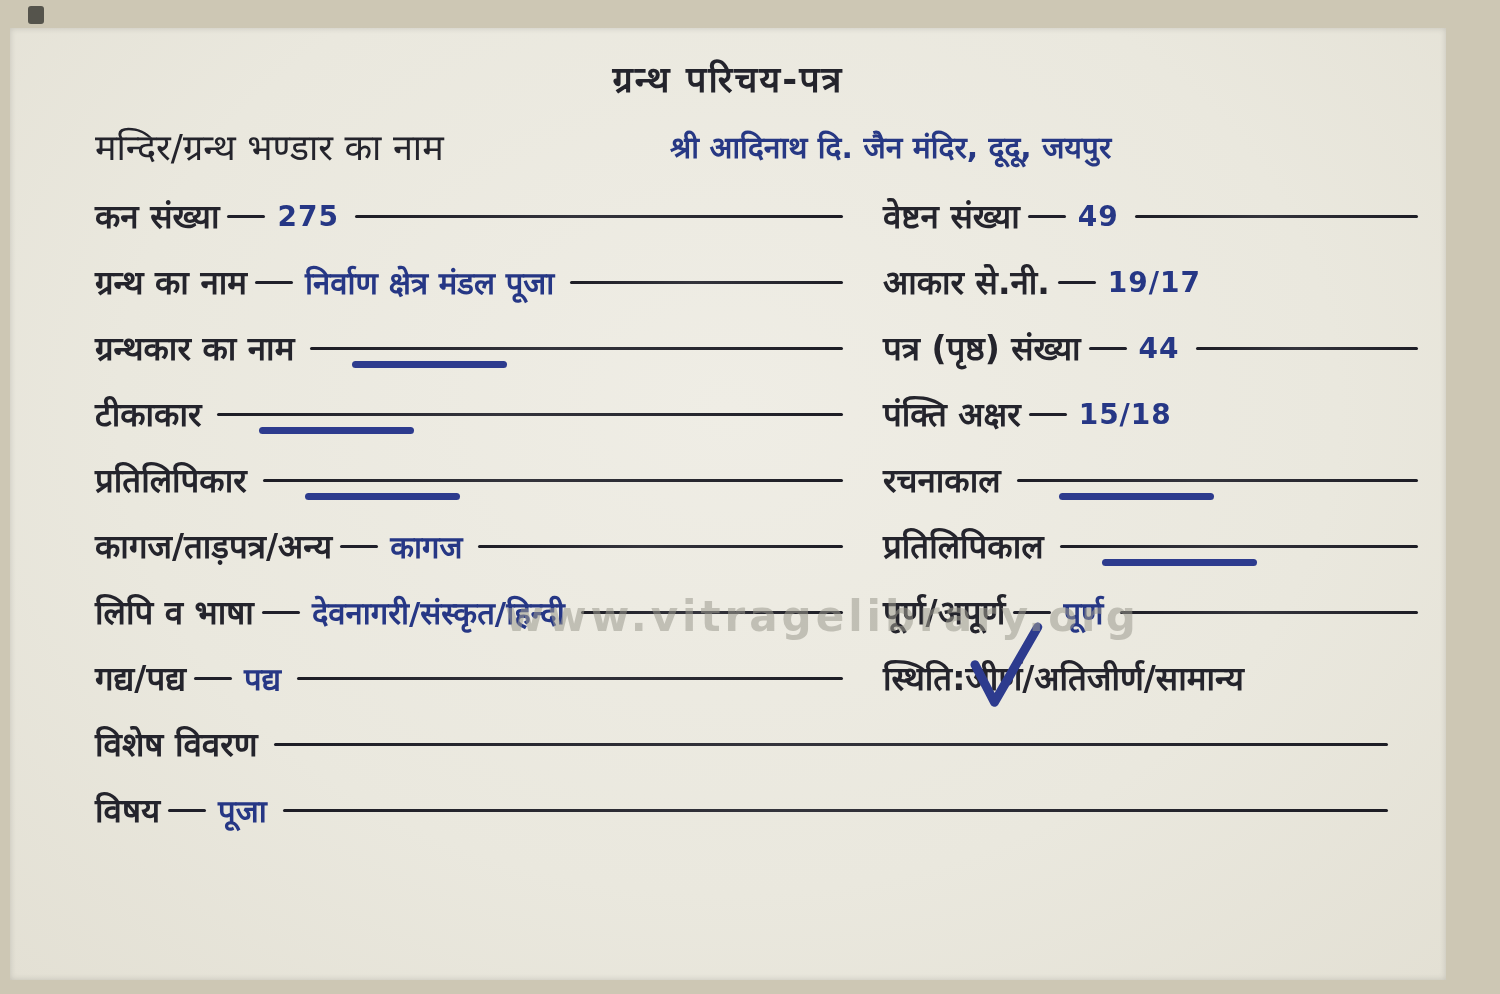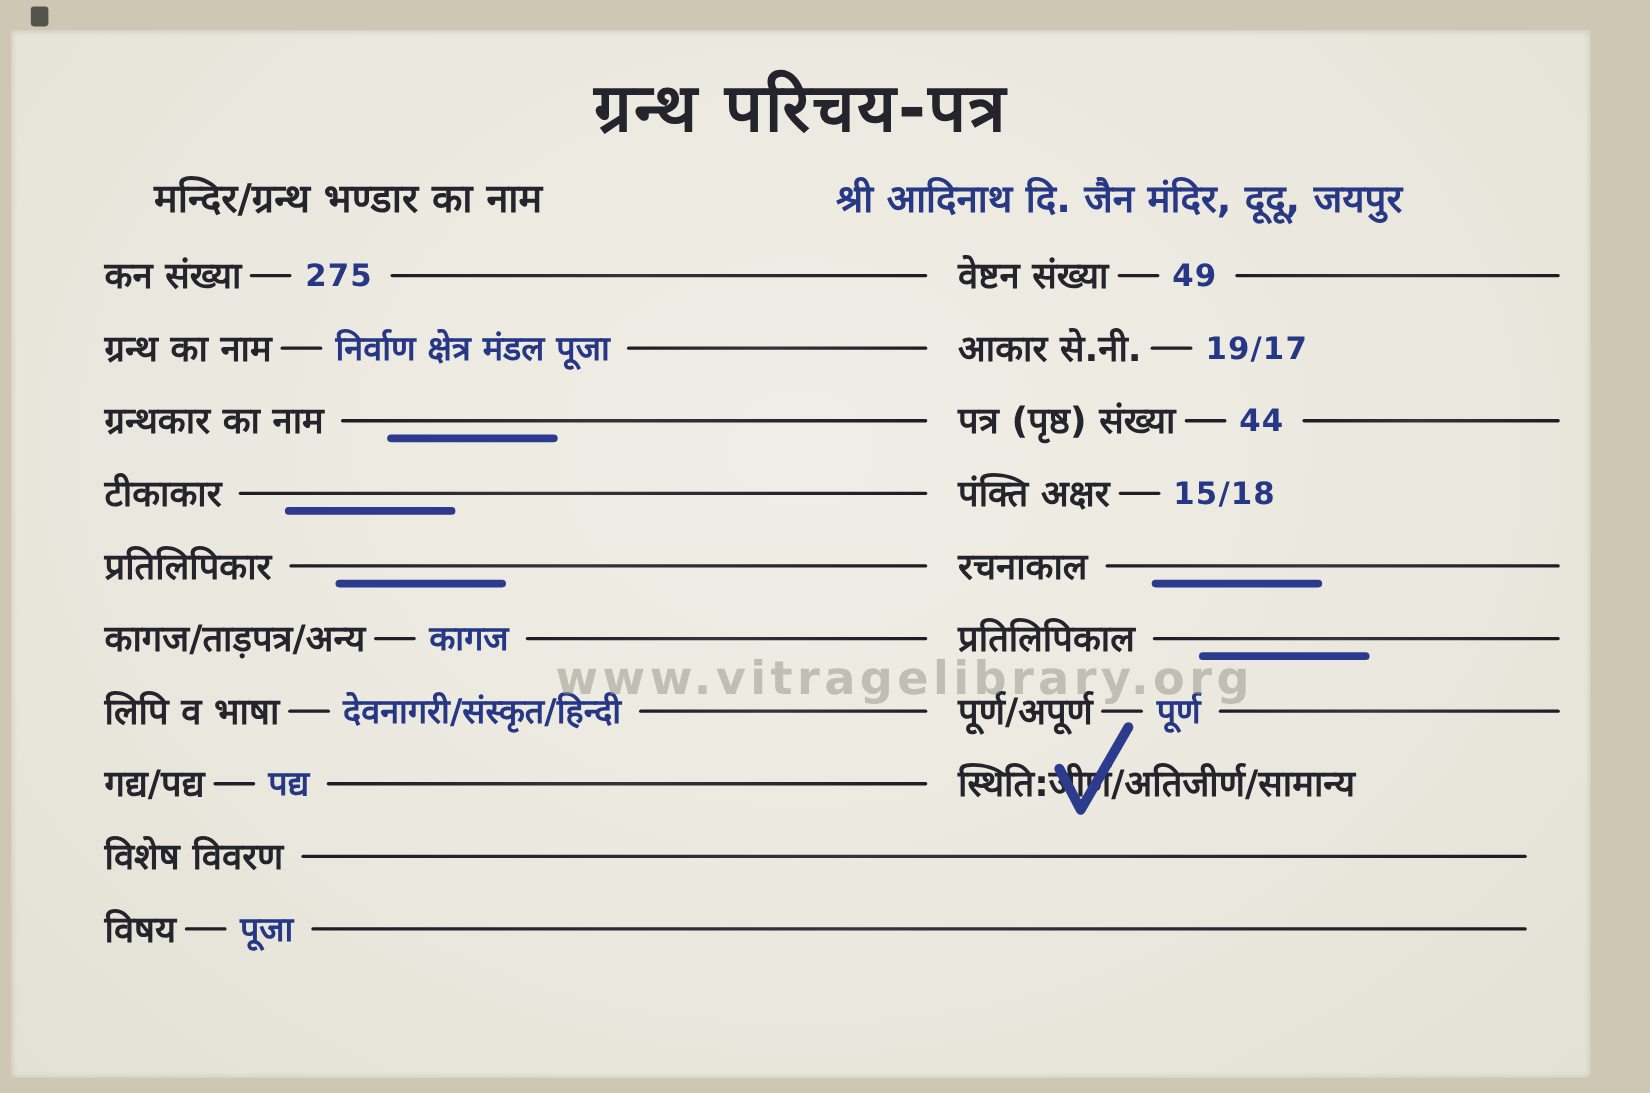--- a/index.html
+++ b/index.html
@@ -16,7 +16,7 @@
   }
   .corner-mark{position:absolute;left:18px;top:-22px;width:16px;height:18px;background:#55544c;border-radius:3px;}
   .title{
-    text-align:center;margin-top:26px;font-size:61px;font-weight:bold;
+    text-align:center;margin-top:26px;font-size:36px;font-weight:bold;
     color:#24242c;letter-spacing:2px;
   }
   .header-row{display:flex;margin:16px 30px 0 85px;white-space:nowrap;}

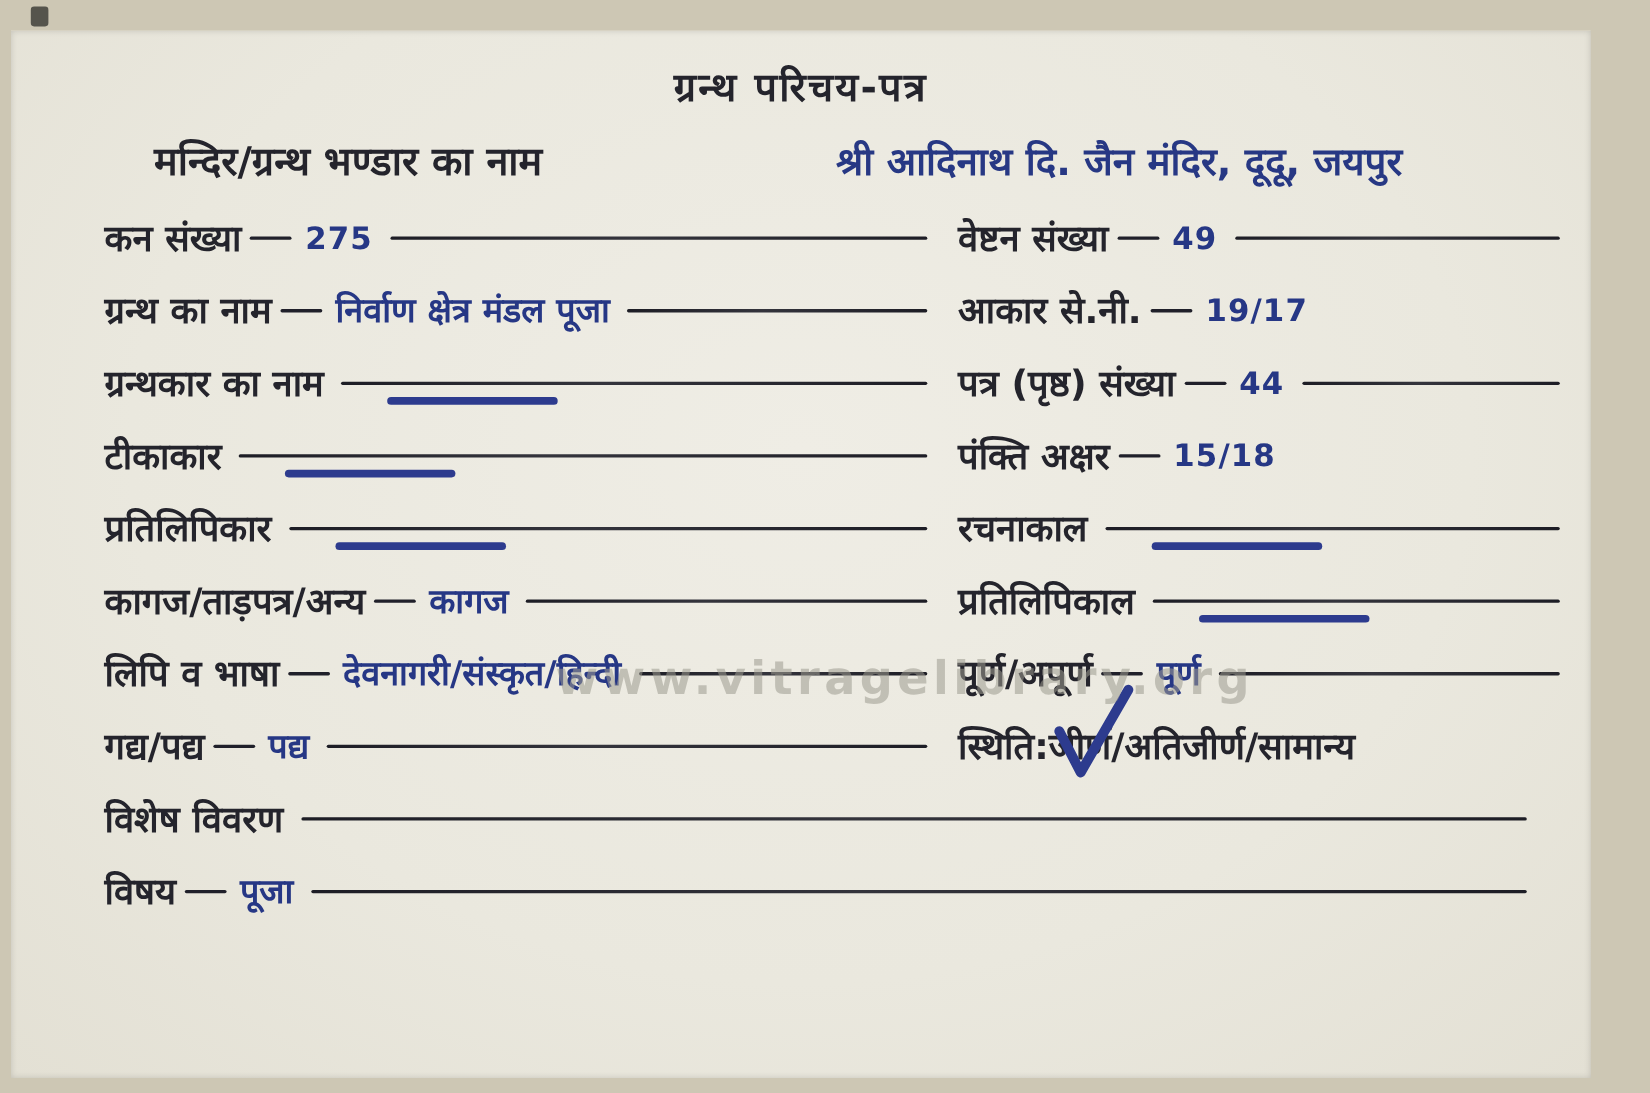--- a/index.html
+++ b/index.html
@@ -20,7 +20,7 @@
     color:#24242c;letter-spacing:2px;
   }
   .header-row{display:flex;margin:16px 30px 0 85px;white-space:nowrap;}
-  .header-label{font-size:36px;font-weight:bold;color:#24242c;width:575px;line-height:58px;margin-left:45px;}
+  .header-label{font-size:36px;font-weight:normal;color:#24242c;width:575px;line-height:58px;}
   .header-value{font-size:35px;font-weight:bold;color:#273884;line-height:58px;margin-left:45px;}
   .twocol{display:flex;margin:10px 28px 0 85px;}
   .col-left{width:748px;}

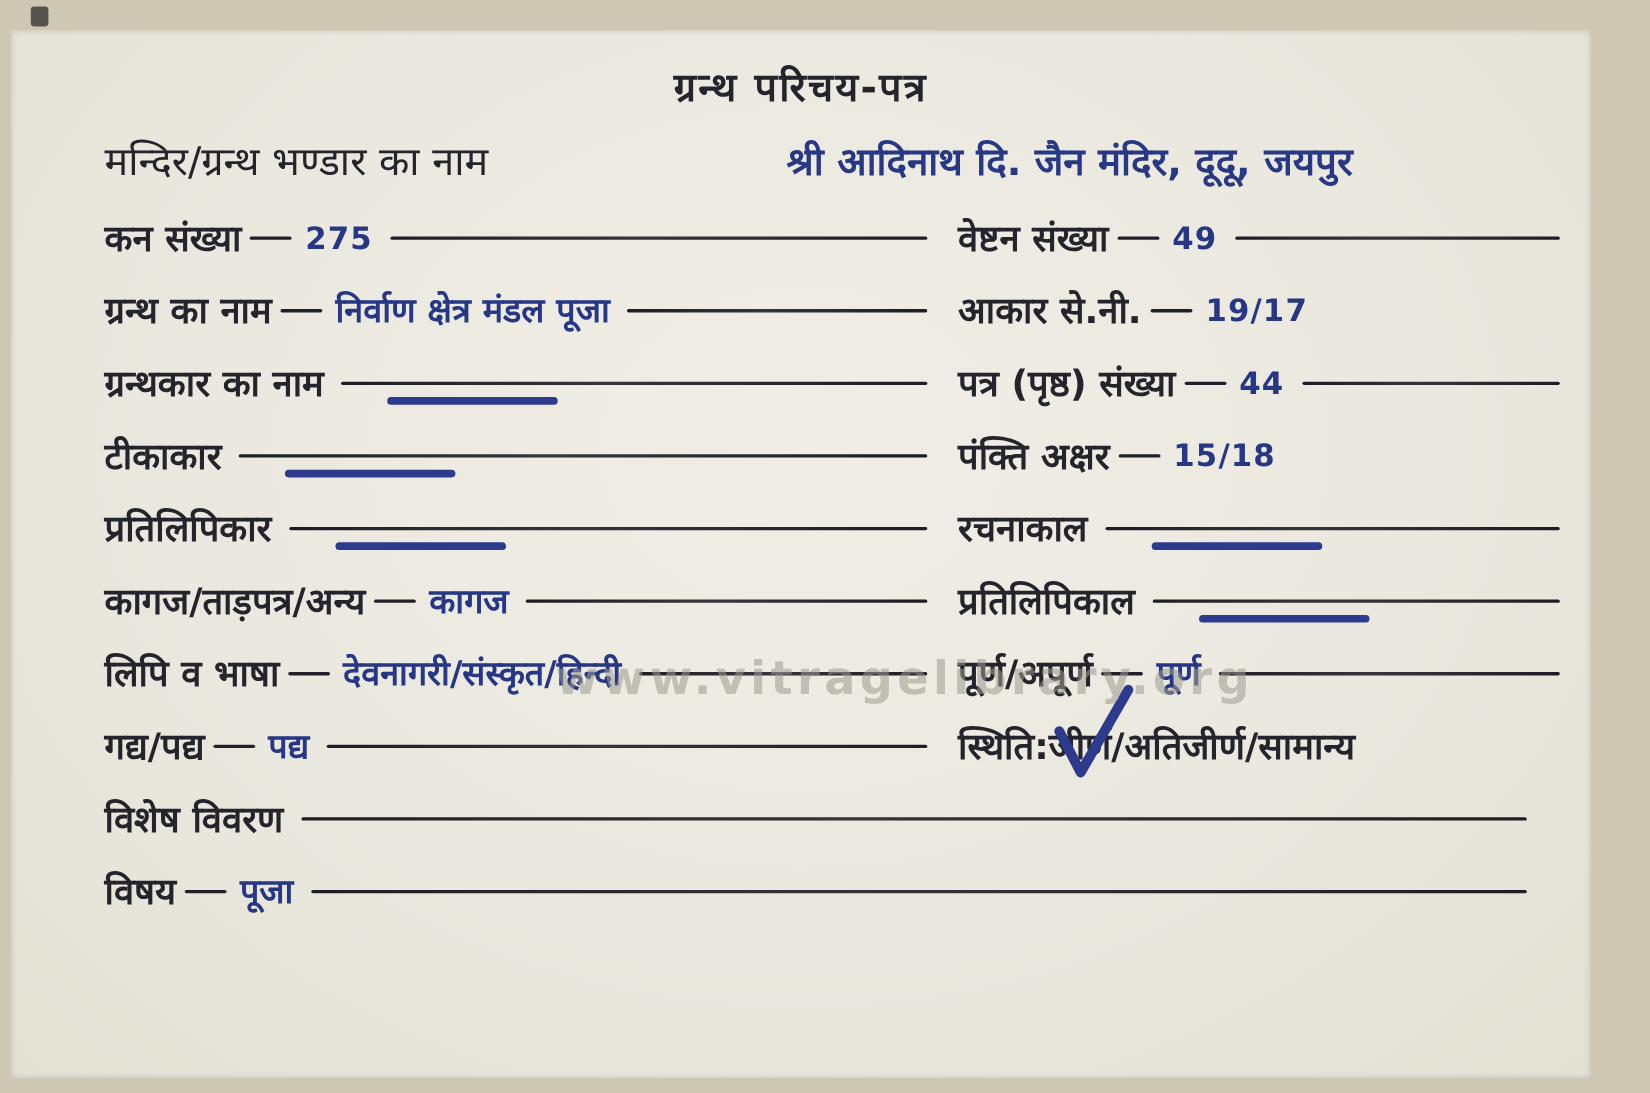--- a/index.html
+++ b/index.html
@@ -21,7 +21,7 @@
   }
   .header-row{display:flex;margin:16px 30px 0 85px;white-space:nowrap;}
   .header-label{font-size:36px;font-weight:normal;color:#24242c;width:575px;line-height:58px;}
-  .header-value{font-size:35px;font-weight:bold;color:#273884;line-height:58px;margin-left:45px;}
+  .header-value{font-size:30px;font-weight:bold;color:#273884;line-height:58px;}
   .twocol{display:flex;margin:10px 28px 0 85px;}
   .col-left{width:748px;}
   .col-right{flex:1;margin-left:28px;}

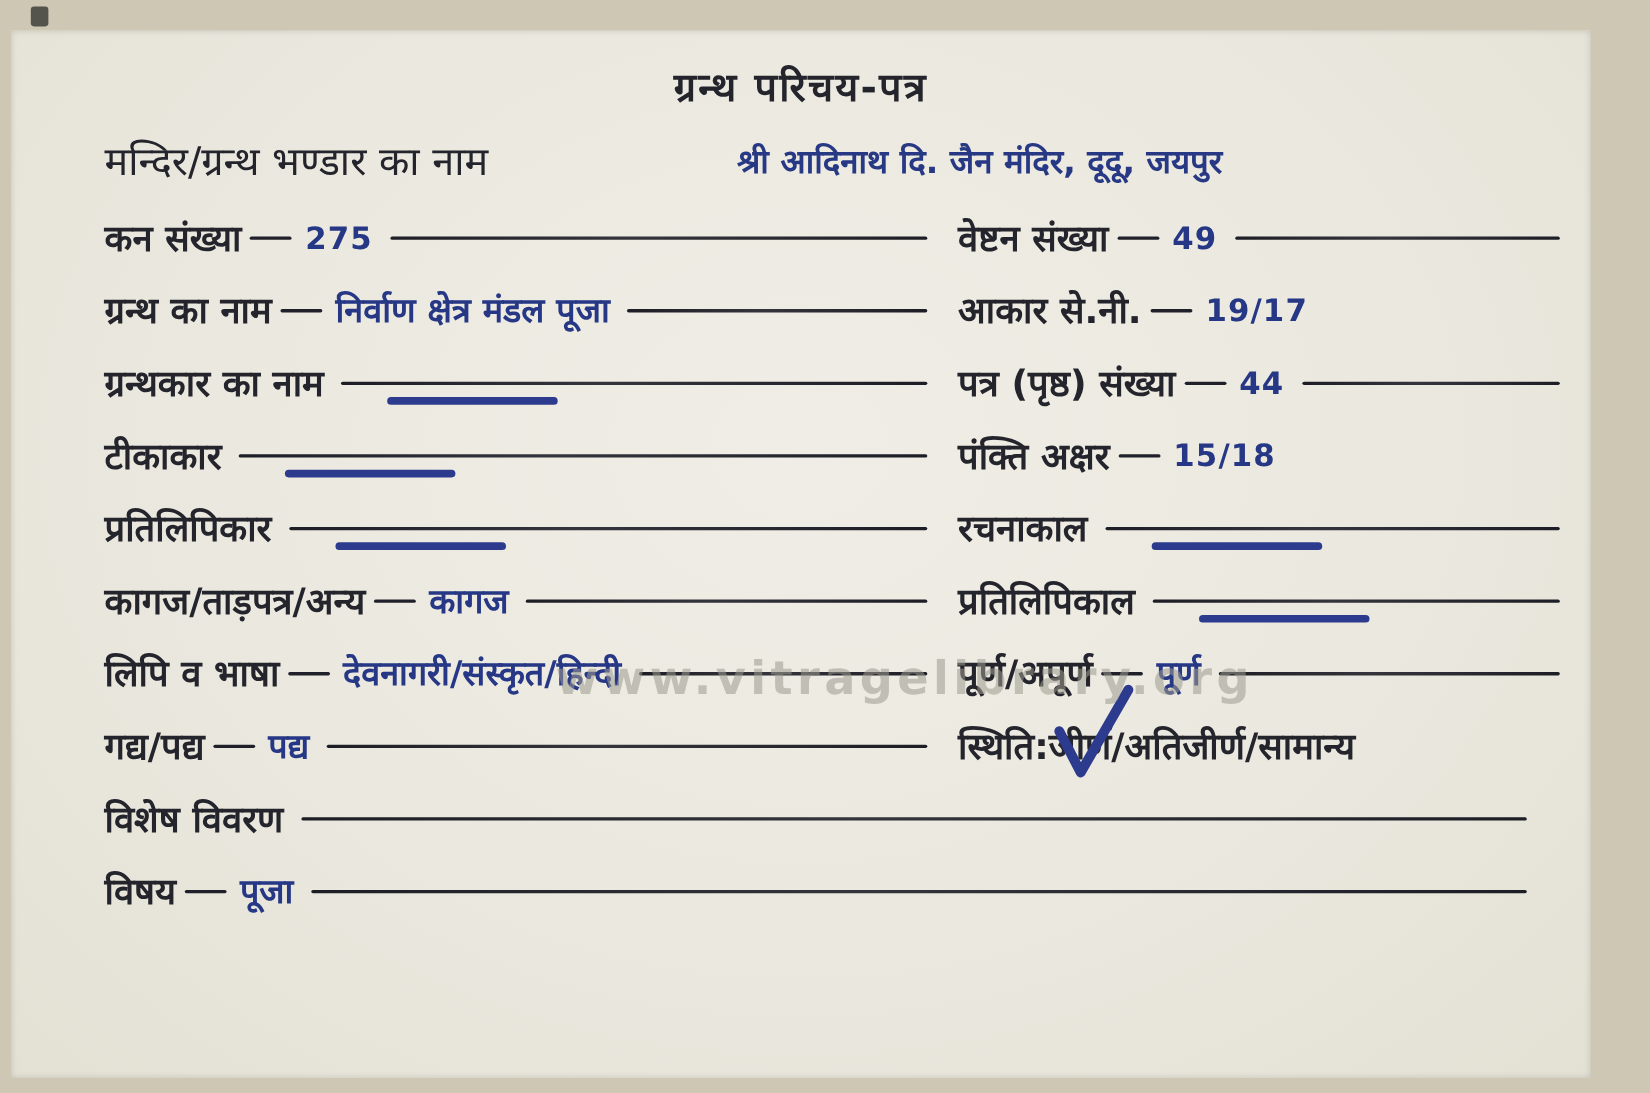--- a/index.html
+++ b/index.html
@@ -22,7 +22,7 @@
   .header-row{display:flex;margin:16px 30px 0 85px;white-space:nowrap;}
   .header-label{font-size:36px;font-weight:normal;color:#24242c;width:575px;line-height:58px;}
   .header-value{font-size:30px;font-weight:bold;color:#273884;line-height:58px;}
-  .twocol{display:flex;margin:10px 28px 0 85px;}
+  .twocol{display:flex;margin:10px 28px 0 85px;gap:12px;}
   .col-left{width:748px;}
   .col-right{flex:1;margin-left:28px;}
   .fullcol{margin:0 58px 0 85px;}

